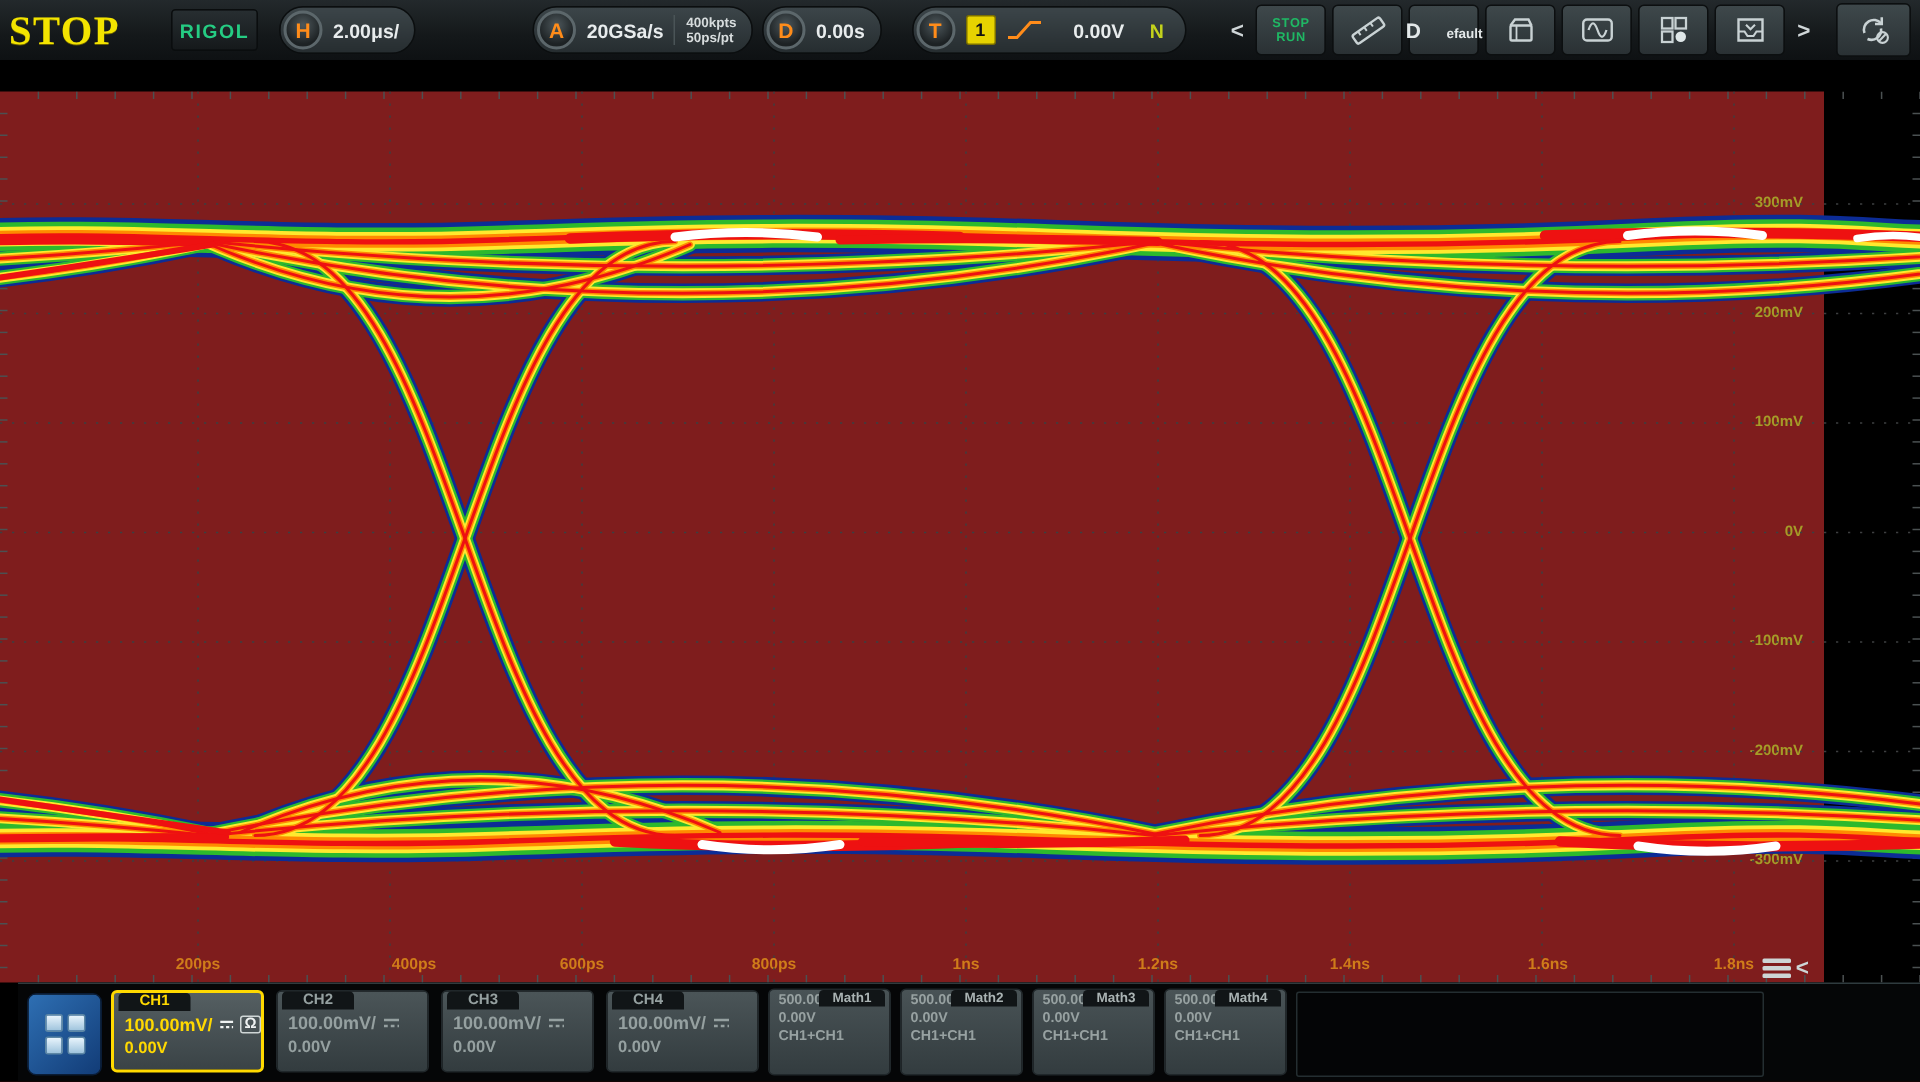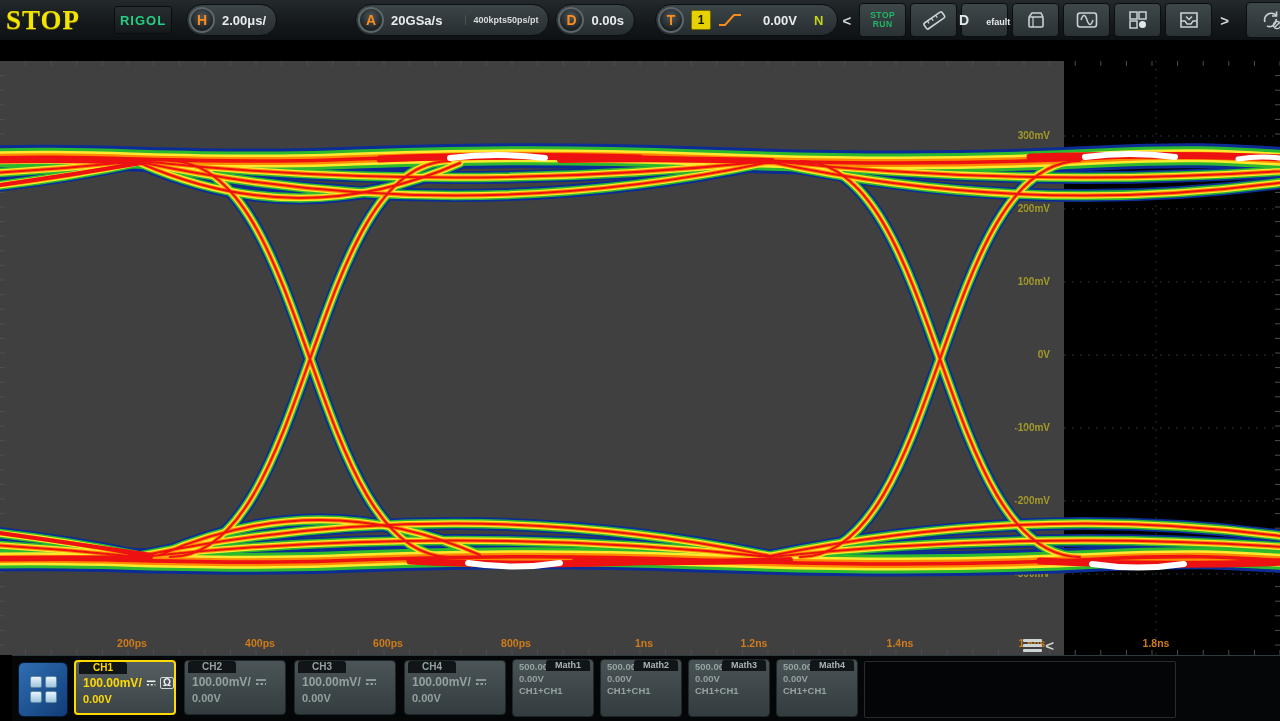--- a/index.html
+++ b/index.html
@@ -22,8 +22,8 @@
              border:2px solid #5c676b;box-sizing:border-box;
              color:#ff8c1a;font-weight:bold;font-size:14px;display:flex;align-items:center;justify-content:center;}
   .gval{color:#e8eced;font-size:13px;font-weight:bold;white-space:nowrap;}
-  .memcol{display:flex;flex-direction:row;line-height:10px;color:#d7dcdd;font-size:9px;font-weight:bold;
-          border-left:1px solid #4a5457;padding-left:7px;margin-left:16px;}
+  .memcol{display:flex;flex-direction:column;line-height:10px;color:#d7dcdd;font-size:9px;font-weight:bold;
+          border-left:1px solid #4a5457;padding-left:7px;}
   .trigbadge{width:18px;height:18px;background:#e6d200;border:1px solid #7a6e00;border-radius:2px;
              color:#111;font-weight:bold;font-size:12px;display:flex;align-items:center;justify-content:center;flex:none;}
   .nflag{color:#c3d21c;font-weight:bold;font-size:13px;}

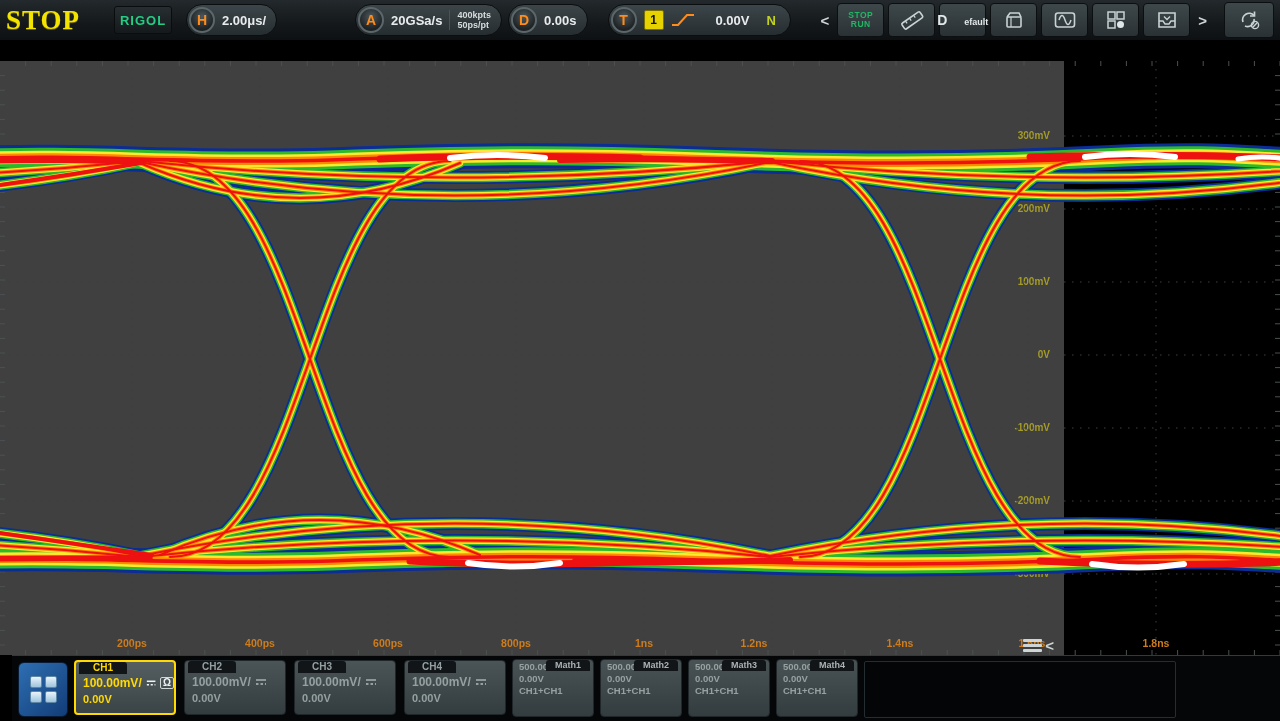--- a/index.html
+++ b/index.html
@@ -47,7 +47,7 @@
   .closex{margin-left:auto;margin-right:8px;color:#e6ebeb;font-size:16px;font-weight:bold;line-height:16px;cursor:default;}
 
   
-  .display{position:absolute;left:0;top:61px;width:1064px;height:594px;background:#404040;}
+  .display{position:absolute;left:0;top:61px;width:1216px;height:594px;background:#7f1d1d;}
   .display svg{position:absolute;left:0;top:0;z-index:2;}
   .vlabel{position:absolute;right:14px;z-index:1;color:#a59c28;font-size:10px;font-weight:bold;width:60px;text-align:right;}
   .tlabel{position:absolute;top:576px;z-index:1;color:#cf7c1a;font-size:10.5px;font-weight:bold;width:60px;text-align:center;}

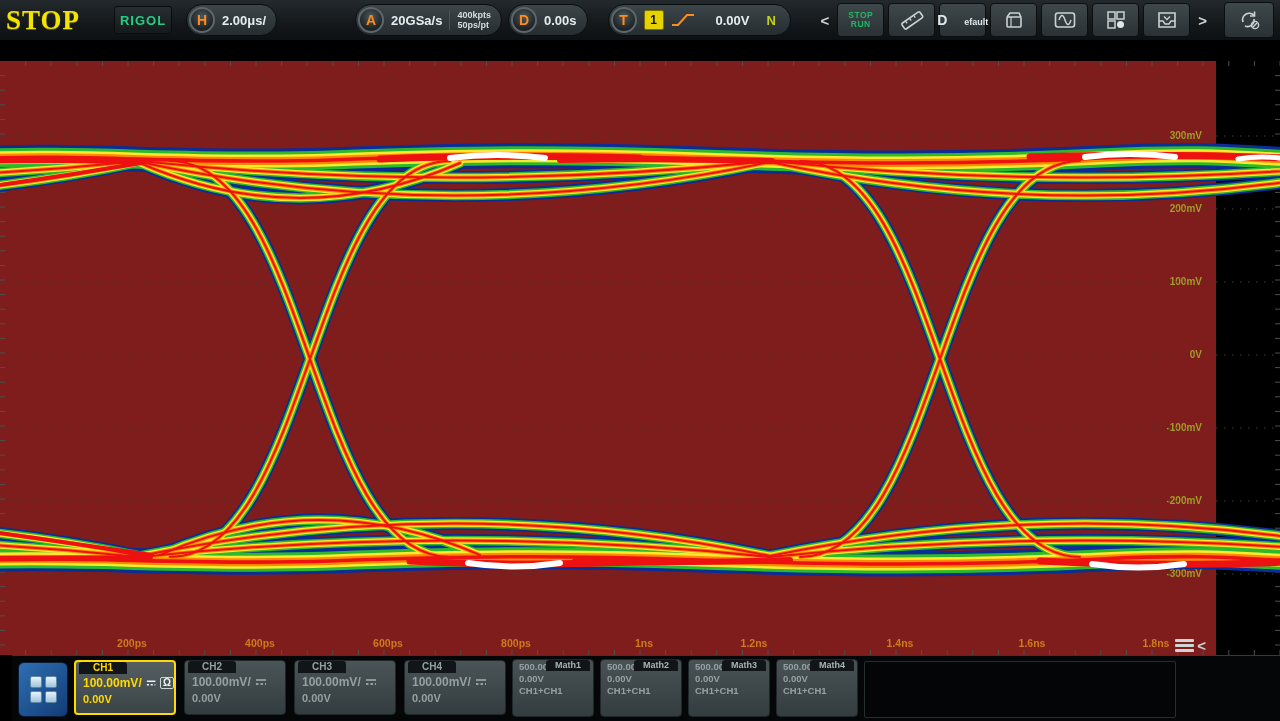--- a/index.html
+++ b/index.html
@@ -208,7 +208,7 @@
     <div class="vlabel" style="top:507px;">-300mV</div>
 
     <div class="tlabel" style="left:102px;text-align:center;">200ps</div>
-    <div class="tlabel" style="left:230px;">400ps</div>
+    <div class="tlabel" style="left:246px;">400ps</div>
     <div class="tlabel" style="left:358px;">600ps</div>
     <div class="tlabel" style="left:486px;">800ps</div>
     <div class="tlabel" style="left:614px;">1ns</div>

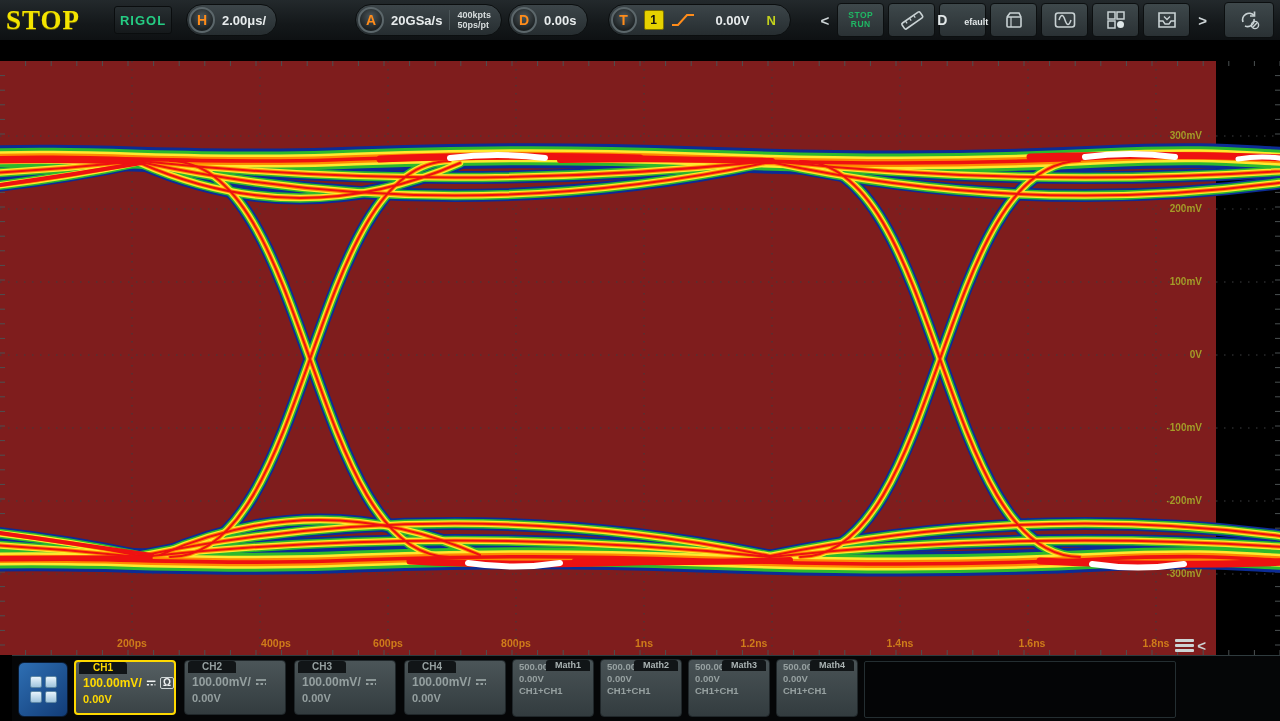--- a/index.html
+++ b/index.html
@@ -212,7 +212,7 @@
     <div class="tlabel" style="left:358px;">600ps</div>
     <div class="tlabel" style="left:486px;">800ps</div>
     <div class="tlabel" style="left:614px;">1ns</div>
-    <div class="tlabel" style="left:724px;">1.2ns</div>
+    <div class="tlabel" style="left:742px;">1.2ns</div>
     <div class="tlabel" style="left:870px;">1.4ns</div>
     <div class="tlabel" style="left:1002px;">1.6ns</div>
     <div class="tlabel" style="left:1126px;">1.8ns</div>

